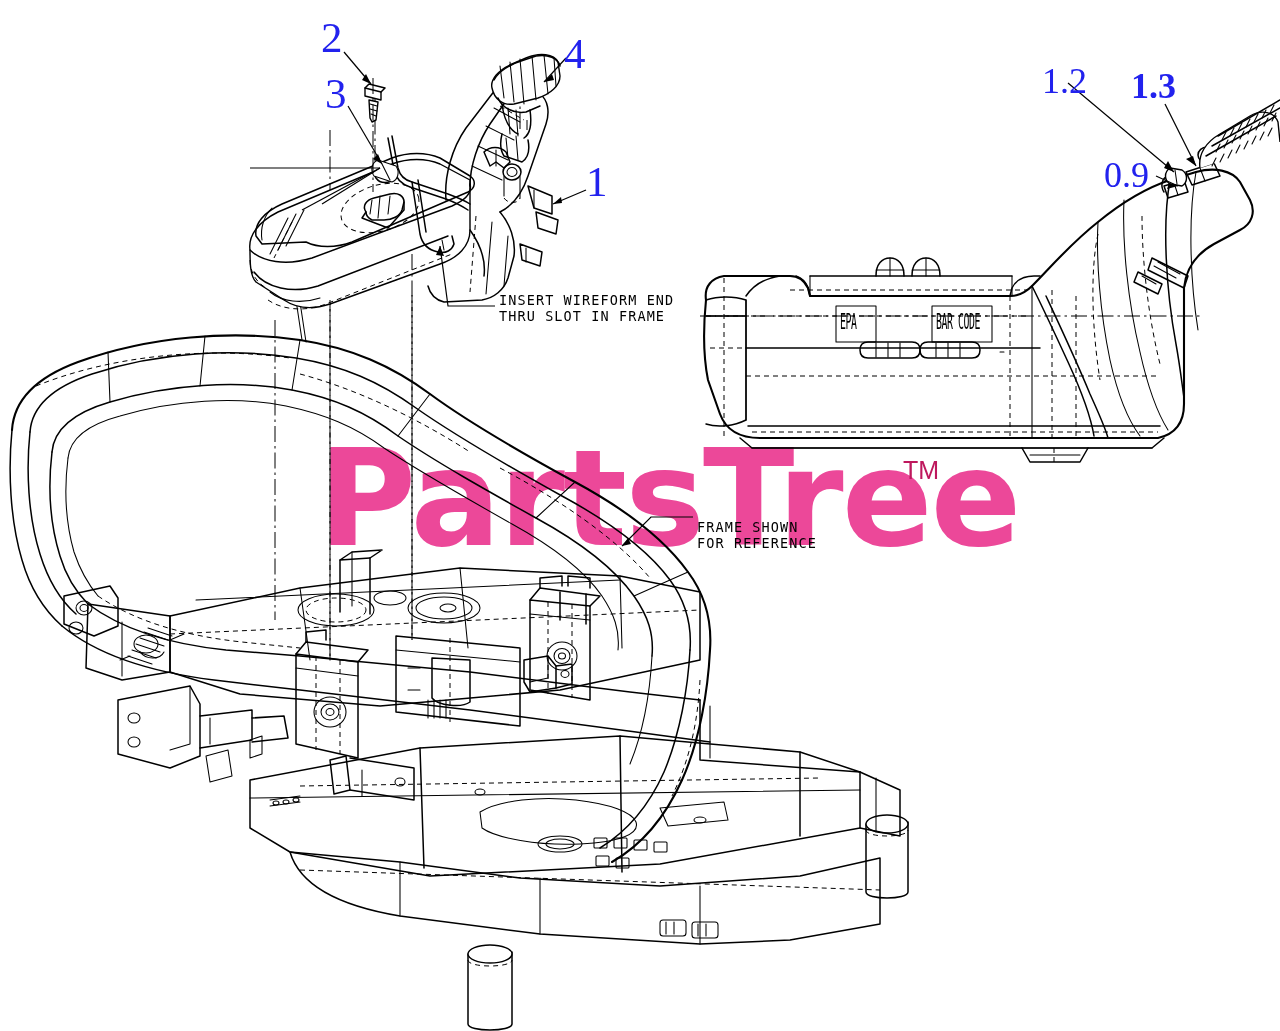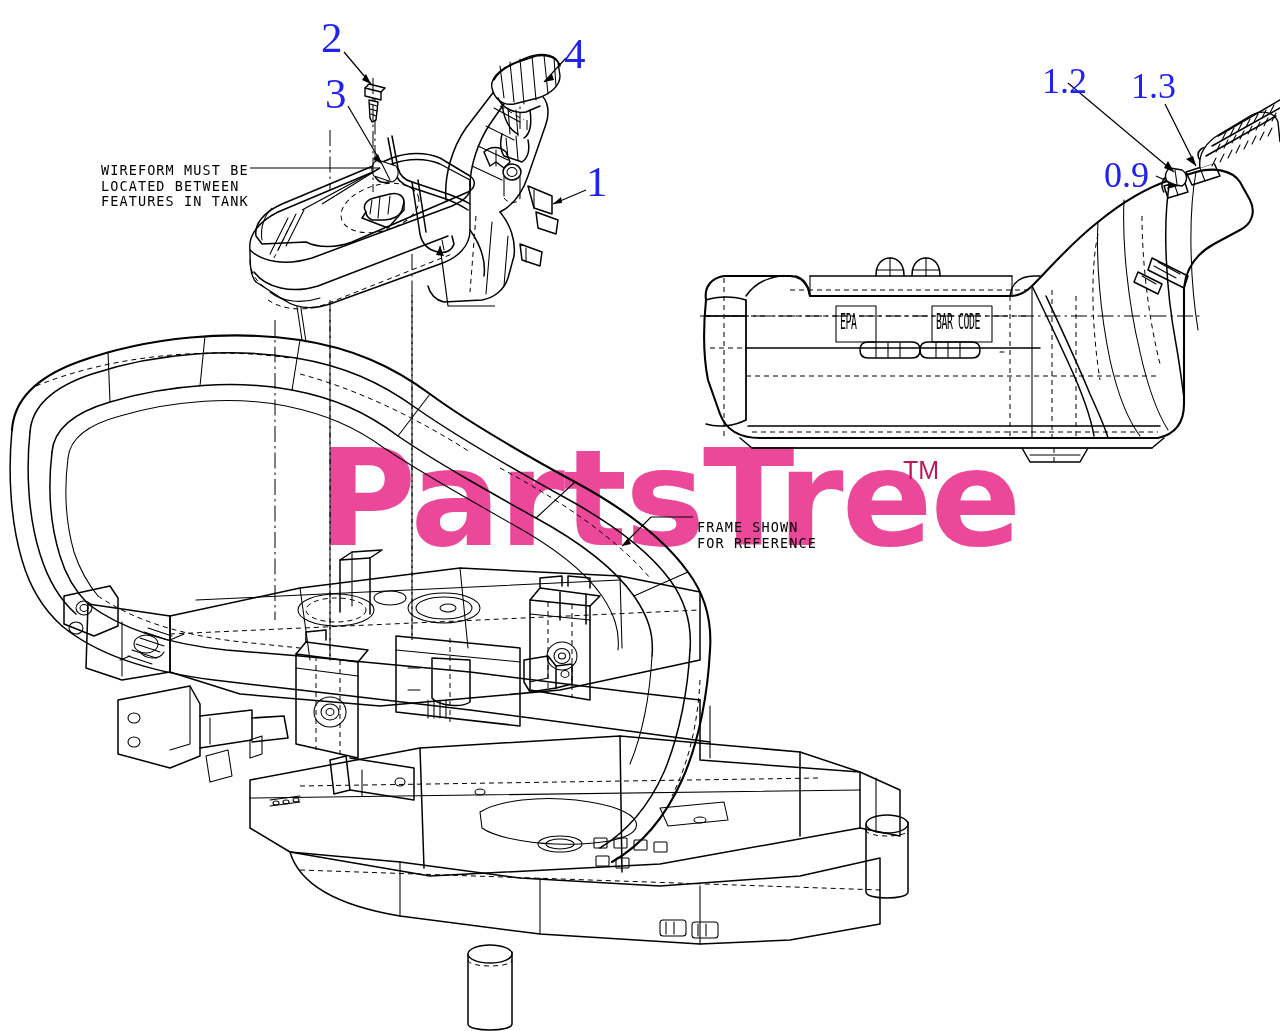--- a/index.html
+++ b/index.html
@@ -549,7 +549,7 @@
   <div class="callout" style="left:564px; top:32px;">4</div>
   <div class="callout" style="left:586px; top:160px;">1</div>
   <div class="callout sub" style="left:1023px; top:63px;margin-left:19px;">1.2</div>
-  <div class="callout sub" style="left:1131px; top:68px;">1.3</div>
+  <div class="callout sub" style="left:1131px; top:68px;font-weight:bold;">1.3</div>
   <div class="callout sub" style="left:1104px; top:157px;">0.9</div>
 
   <div class="note" style="left:101px; top:163px;">WIREFORM MUST BE

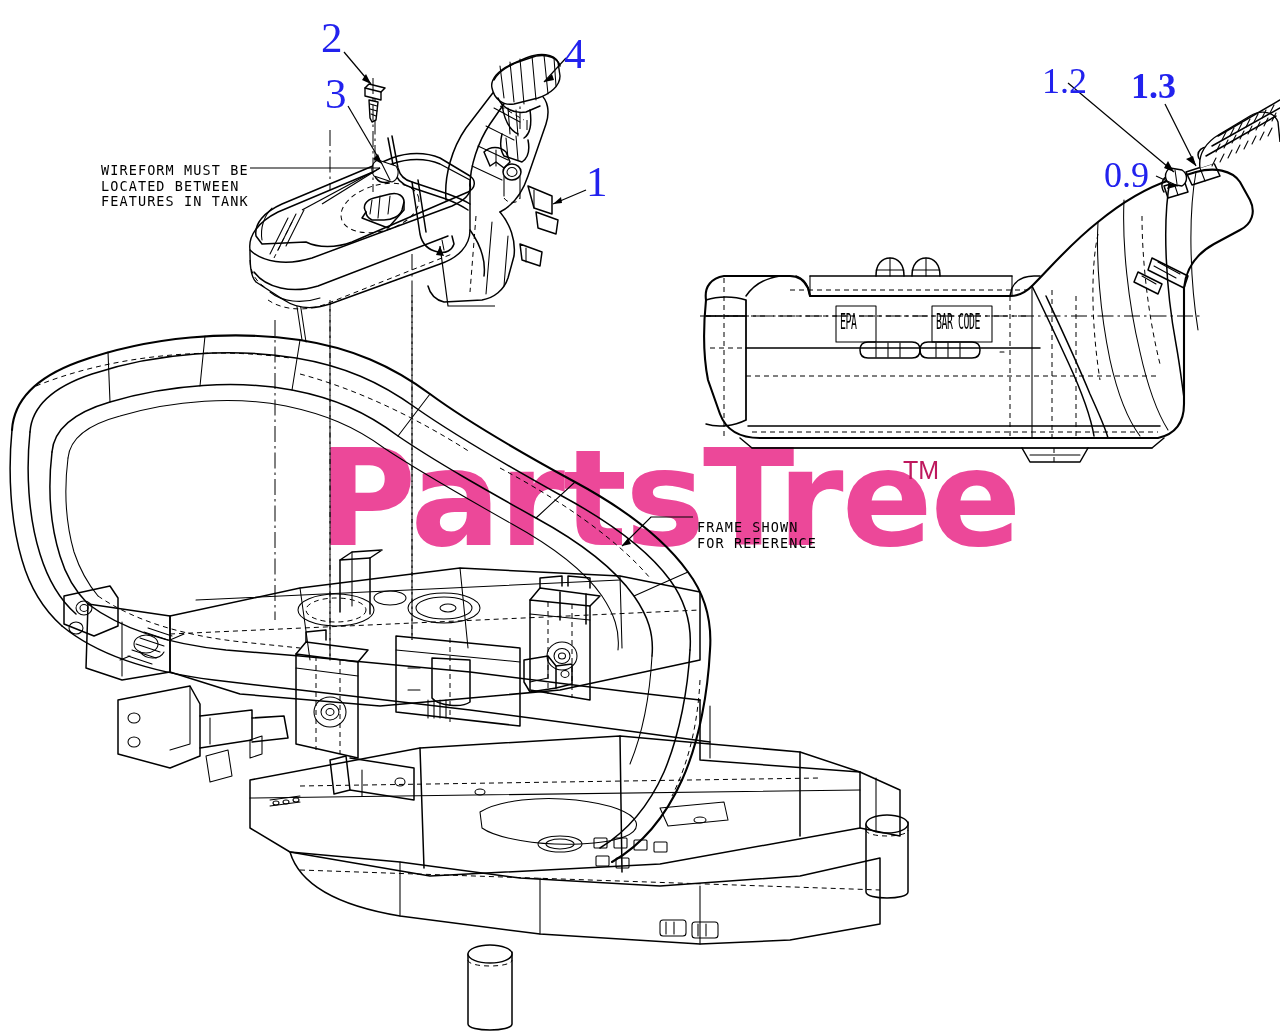--- a/index.html
+++ b/index.html
@@ -552,9 +552,6 @@
   <div class="callout sub" style="left:1131px; top:68px;font-weight:bold;">1.3</div>
   <div class="callout sub" style="left:1104px; top:157px;">0.9</div>
 
-  <div class="note" style="left:101px; top:163px;">WIREFORM MUST BE
-LOCATED BETWEEN
-FEATURES IN TANK</div>
   <div class="note" style="left:697px; top:520px;">FRAME SHOWN
 FOR REFERENCE</div>
 

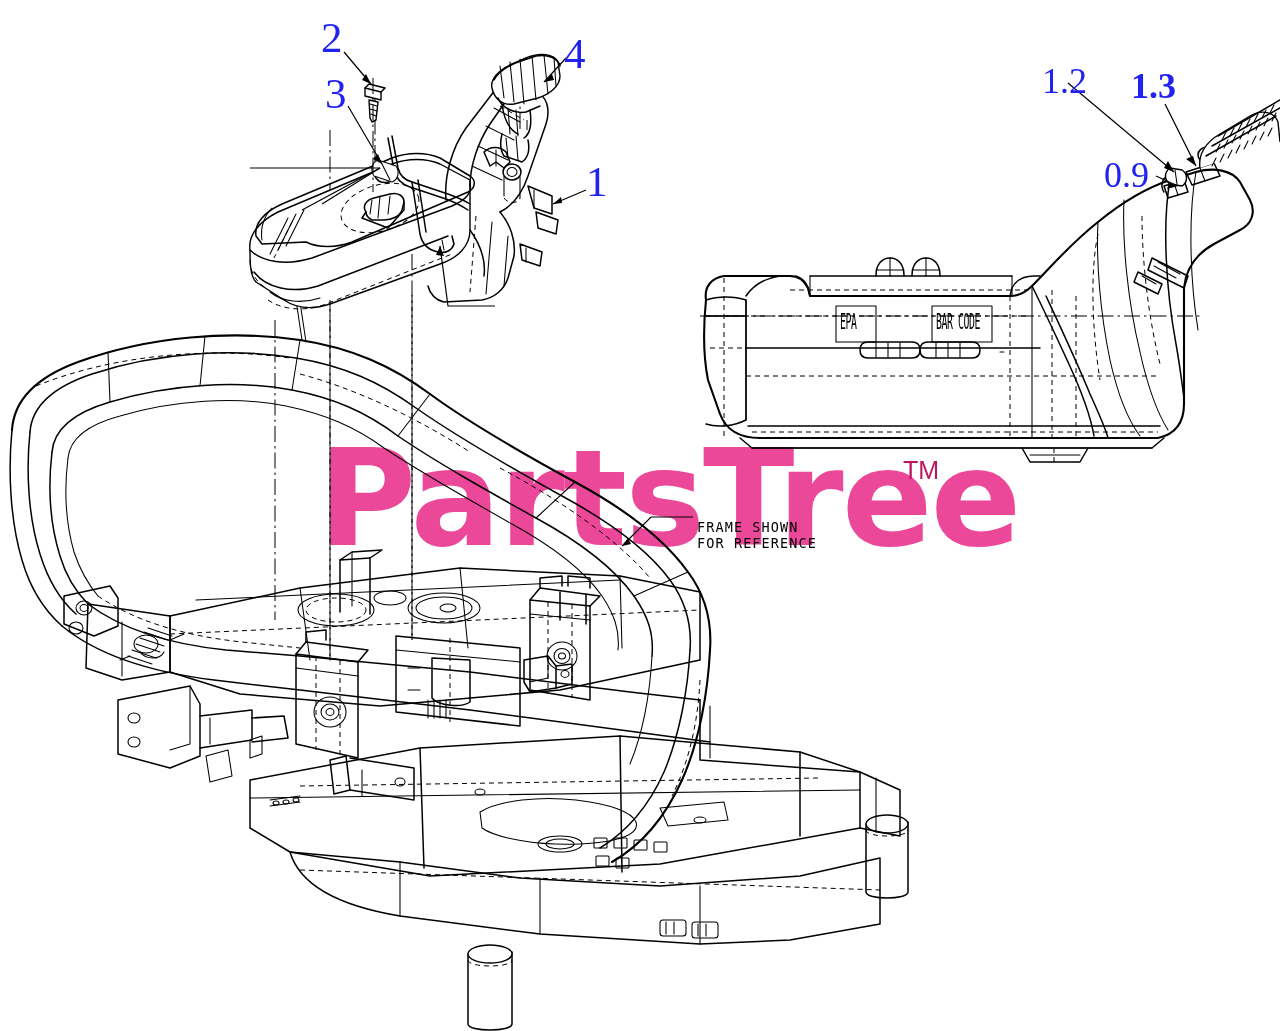--- a/index.html
+++ b/index.html
@@ -552,6 +552,8 @@
   <div class="callout sub" style="left:1131px; top:68px;font-weight:bold;">1.3</div>
   <div class="callout sub" style="left:1104px; top:157px;">0.9</div>
 
+  <div class="note" style="left:499px; top:293px;">INSERT WIREFORM END
+THRU SLOT IN FRAME</div>
   <div class="note" style="left:697px; top:520px;">FRAME SHOWN
 FOR REFERENCE</div>
 

